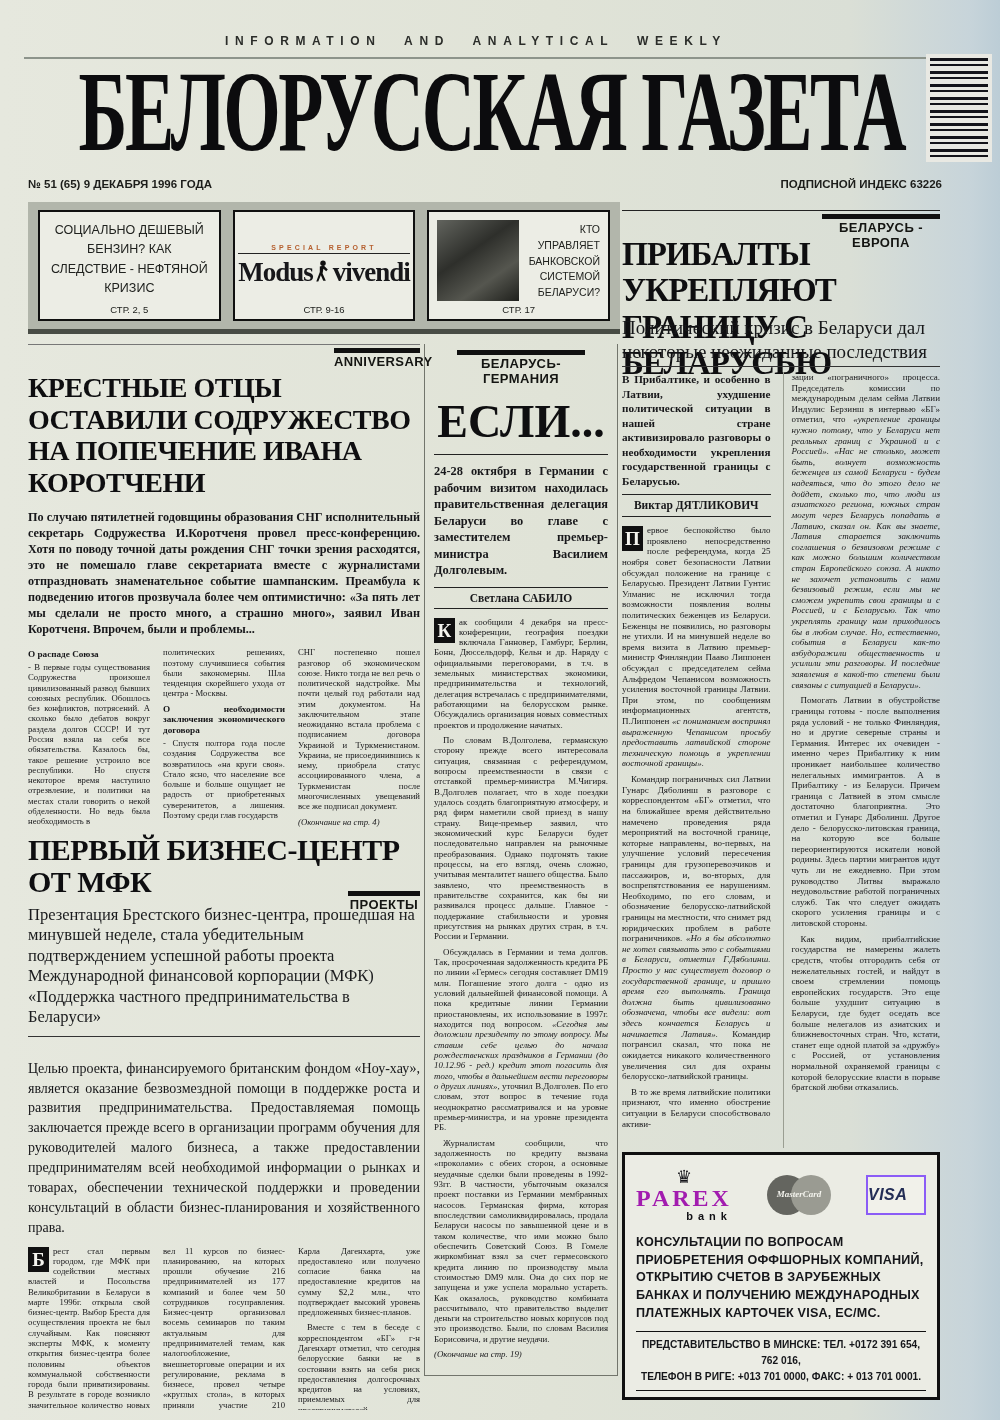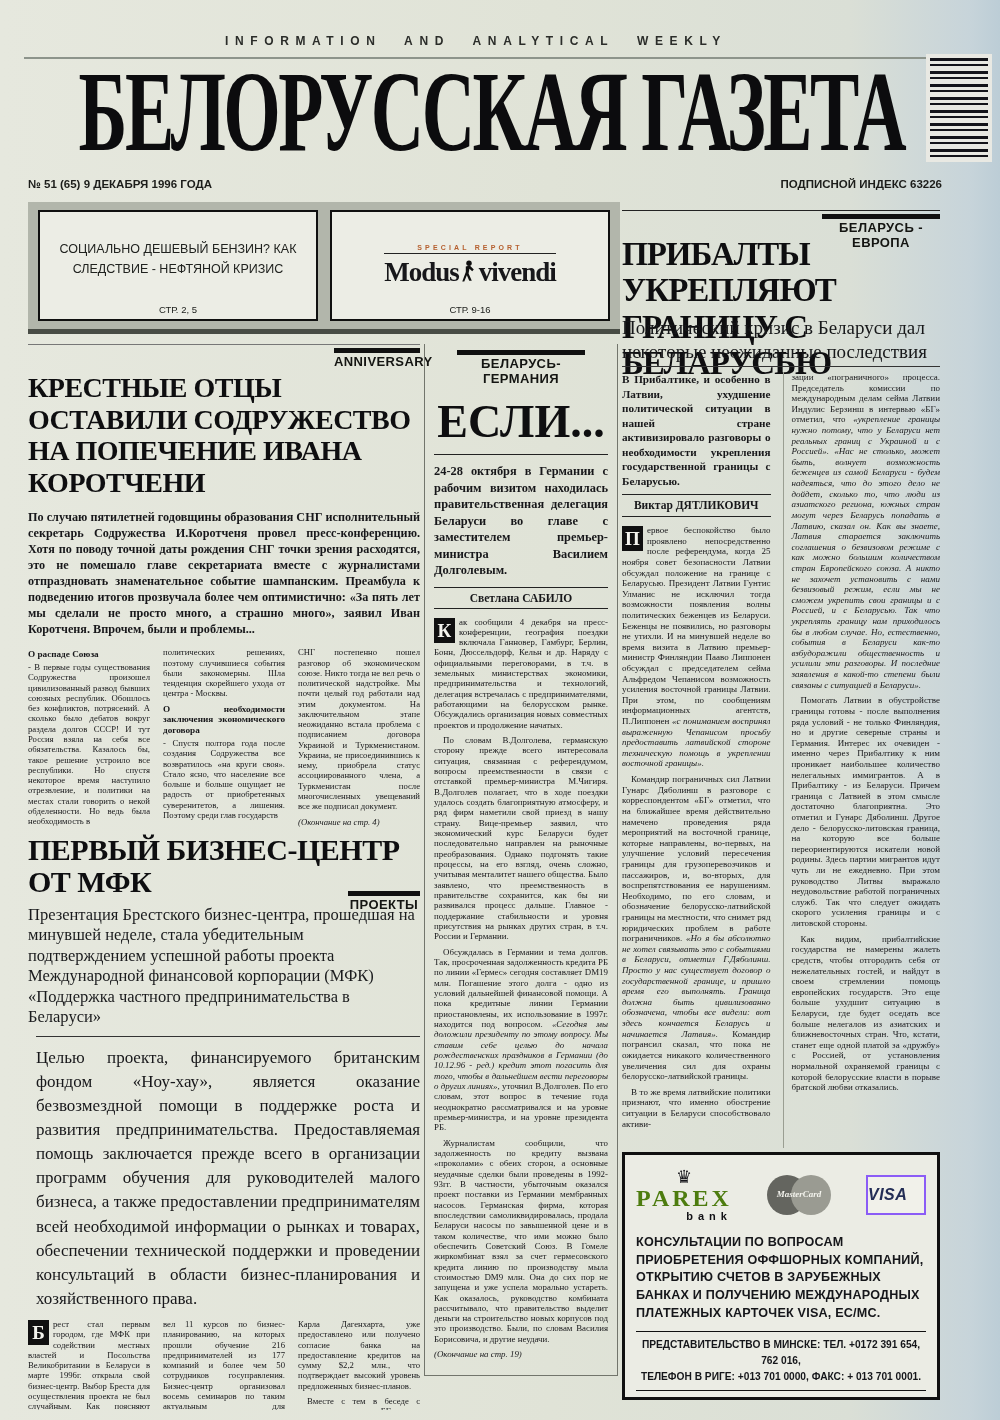--- a/index.html
+++ b/index.html
@@ -152,6 +152,13 @@
       </div>
       <div class="promo-page">СТР. 9-16</div>
     </div>
+    <div class="promo-box">
+      <div class="promo-photo-row">
+        <div class="bank-photo"></div>
+        <div class="bank-title">КТО УПРАВЛЯЕТ БАНКОВСКОЙ СИСТЕМОЙ БЕЛАРУСИ?</div>
+      </div>
+      <div class="promo-page">СТР. 17</div>
+    </div>
   </div>
 
   <div class="abs be-rule"></div>

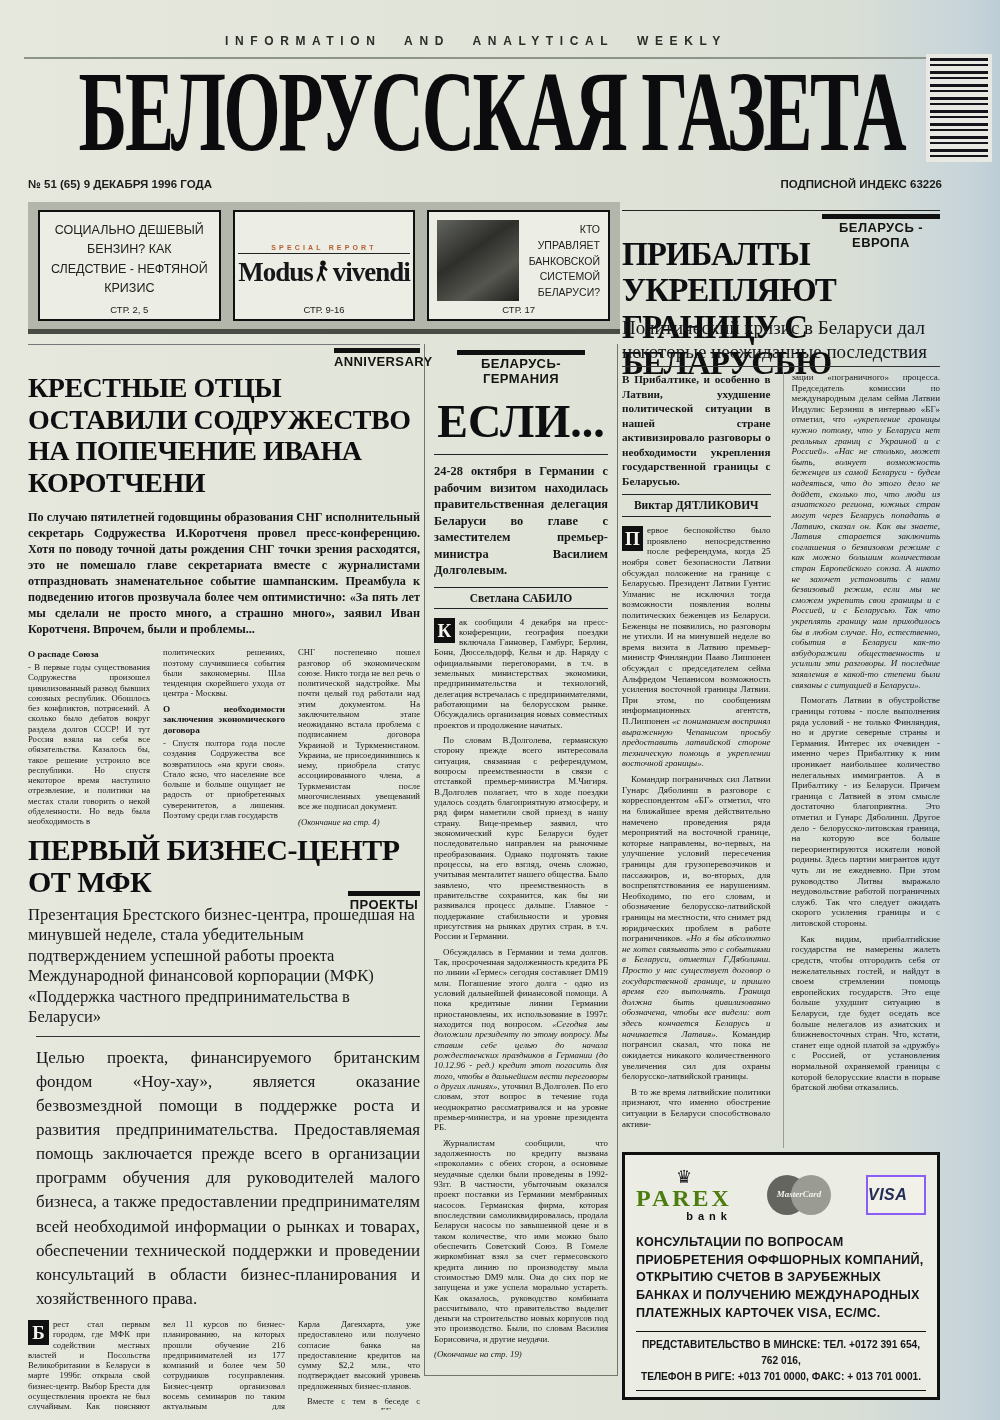--- a/index.html
+++ b/index.html
@@ -83,8 +83,8 @@
   .biznes{top:834px;left:28px;width:392px;height:576px;overflow:hidden;}
   .biznes-headline{font-size:30px;font-weight:bold;letter-spacing:-.5px;line-height:1.05;color:#0e0e10;}
   .biznes-lead{font-size:16.5px;line-height:1.24;margin-top:8px;color:#1a1b1d;}
-  .biznes-intro{border-top:1.5px solid #333;margin-top:8px;padding-top:9px;font-size:17px;
-                line-height:1.42;text-align:justify;margin-left:8px;}
+  .biznes-intro{border-top:1.5px solid #333;margin-top:8px;padding-top:22px;font-size:14px;
+                line-height:1.42;text-align:justify;}
   .biznes .smallcols{height:320px;margin-top:8px;}
 
   

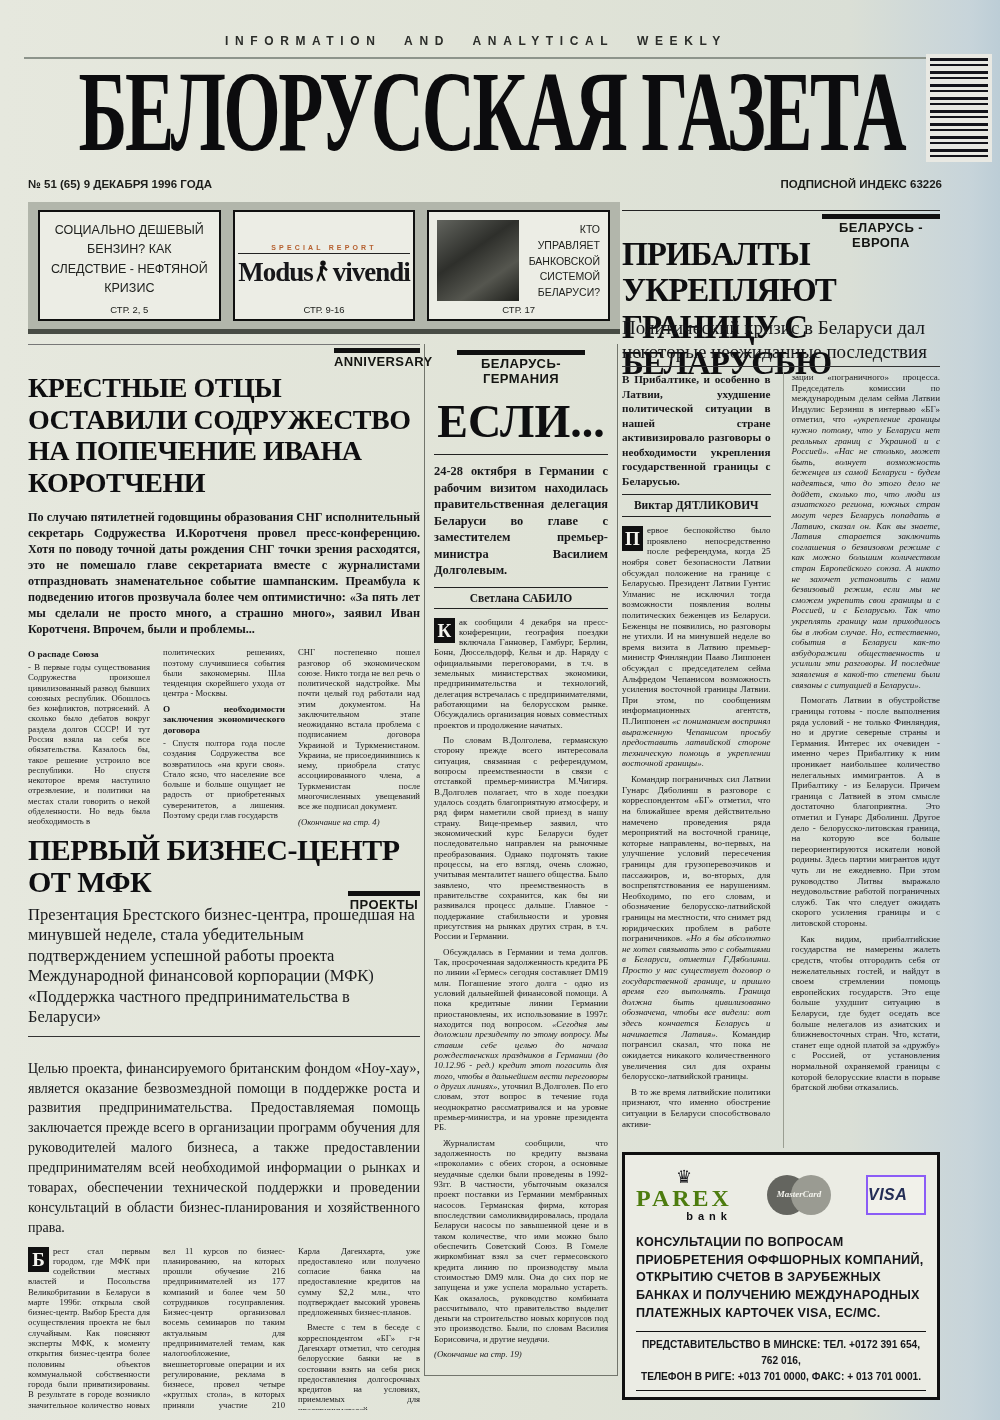--- a/index.html
+++ b/index.html
@@ -104,7 +104,7 @@
   .ad-logos{display:flex;align-items:center;justify-content:space-between;height:64px;}
   .parex{display:flex;flex-direction:column;align-items:center;line-height:1;}
   .parex-crown{font-size:18px;color:#15151a;}
-  .parex-name{font-family:"Liberation Serif",serif;font-size:24px;font-weight:bold;letter-spacing:3px;color:#4d7c0f;text-align:center;}
+  .parex-name{font-family:"Liberation Serif",serif;font-size:24px;font-weight:bold;letter-spacing:3px;color:#a21caf;text-align:center;}
   .parex-bank{font-size:11px;font-weight:bold;letter-spacing:5px;align-self:flex-end;margin-top:1px;color:#101014;}
   .mc{position:relative;width:64px;height:40px;}
   .mc-c1,.mc-c2{position:absolute;top:0;width:40px;height:40px;border-radius:50%;}

